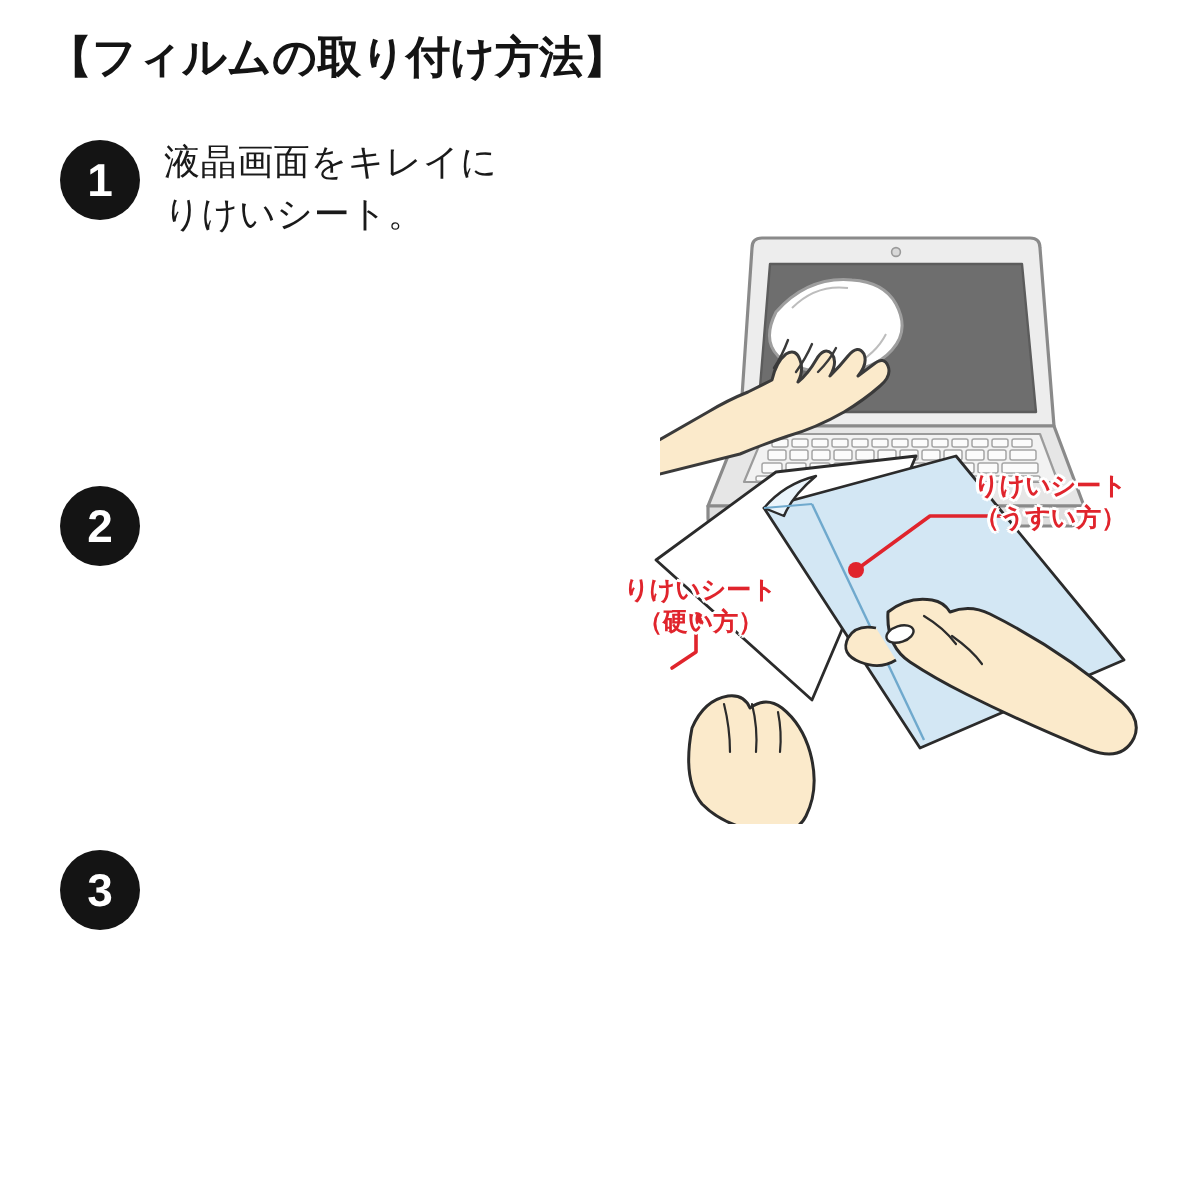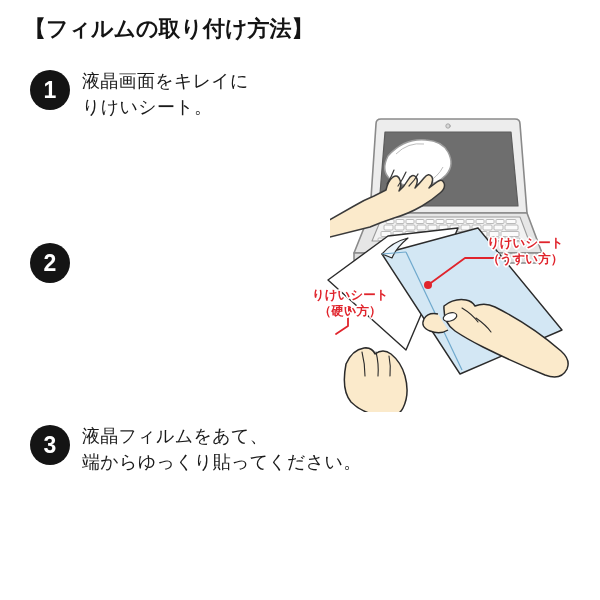--- a/index.html
+++ b/index.html
@@ -222,8 +222,6 @@
 
   <div class="step step3">
     <div class="badge">3</div>
-    <div class="steptext">液晶フィルムをあて、
-端からゆっくり貼ってください。</div>
 
   </div>
 

